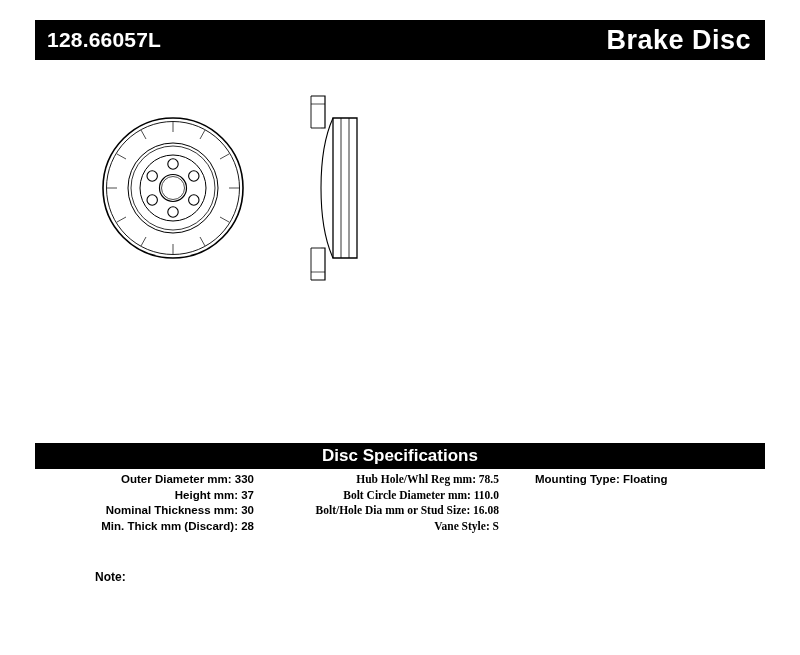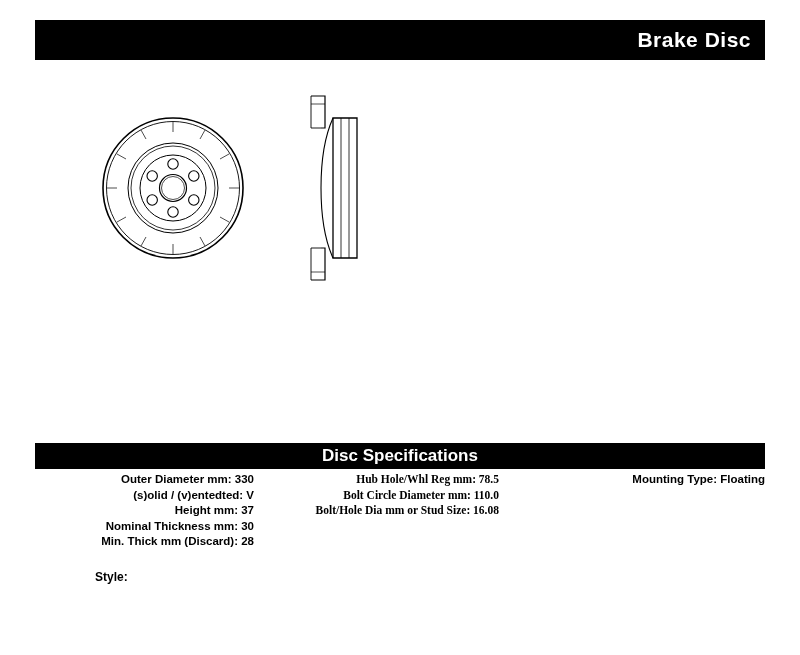--- a/index.html
+++ b/index.html
@@ -122,6 +122,7 @@
 <body>
 
 <div class="header-bar">
+  <span class="header-part">128.66057L</span>
   <span class="header-title">Brake Disc</span>
 </div>
 

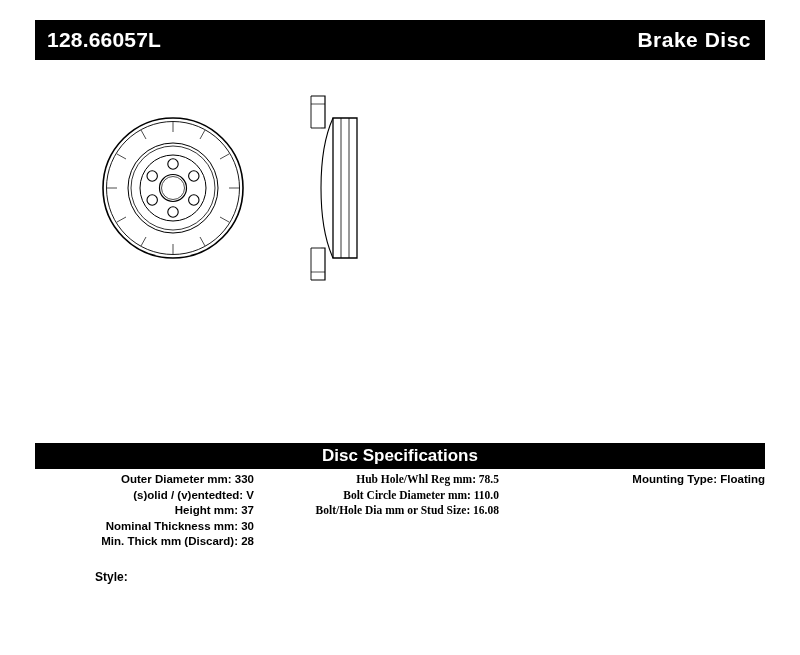--- a/index.html
+++ b/index.html
@@ -41,7 +41,7 @@
     right: 14px;
     top: 50%;
     transform: translateY(-50%);
-    font-size: 21px;
+    font-size: 27px;
     font-weight: bold;
     letter-spacing: 0.5px;
     white-space: nowrap;

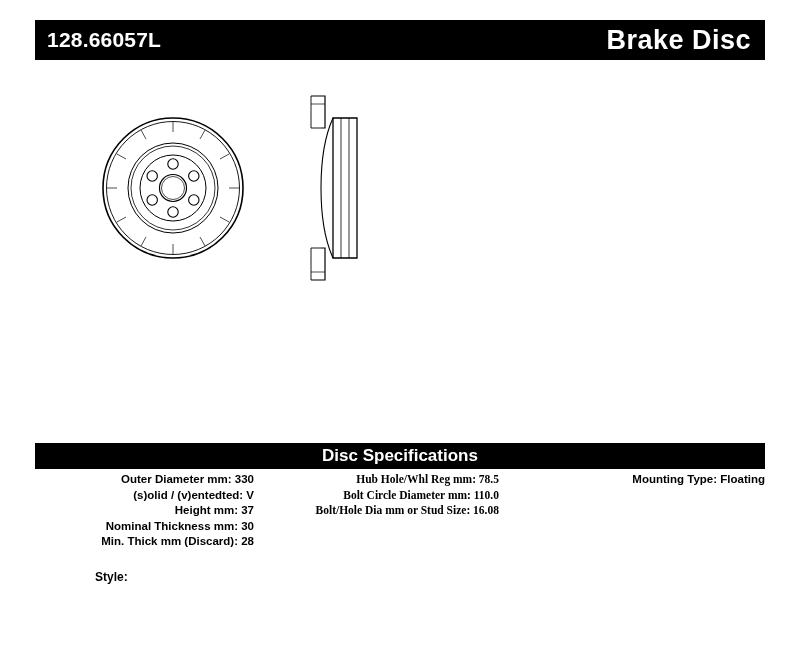--- a/index.html
+++ b/index.html
@@ -103,7 +103,7 @@
   .col-right {
     left: 500px;
     width: 230px;
-    text-align: right;
+    text-align: left;
   }
   .spec-line {
     line-height: 15.5px;

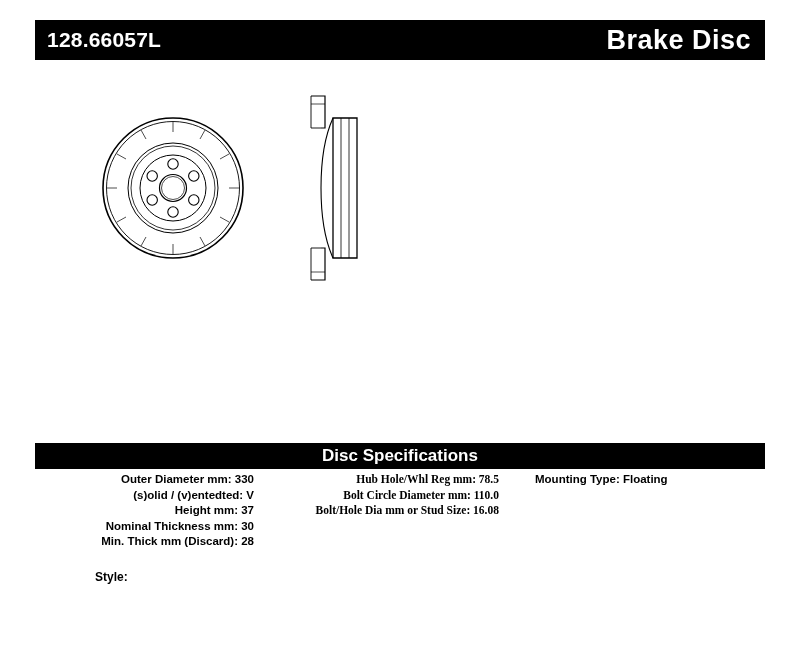--- a/index.html
+++ b/index.html
@@ -192,7 +192,6 @@
 <div class="specs-area">
   <div class="col col-left">
     <div class="spec-line">Outer Diameter mm: 330</div>
-    <div class="spec-line">(s)olid / (v)entedted: V</div>
     <div class="spec-line">Height mm: 37</div>
     <div class="spec-line">Nominal Thickness mm: 30</div>
     <div class="spec-line">Min. Thick mm (Discard): 28</div>

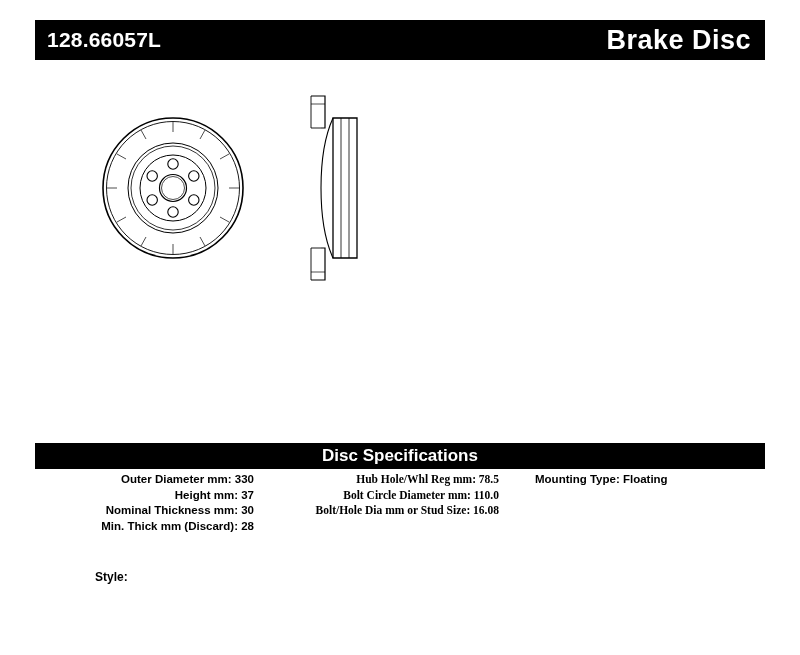--- a/index.html
+++ b/index.html
@@ -201,6 +201,7 @@
     <div class="spec-line">Hub Hole/Whl Reg mm: 78.5</div>
     <div class="spec-line">Bolt Circle Diameter mm: 110.0</div>
     <div class="spec-line">Bolt/Hole Dia mm or Stud Size: 16.08</div>
+    <div class="spec-line">Vane Style: S</div>
   </div>
 
   <div class="col col-right">

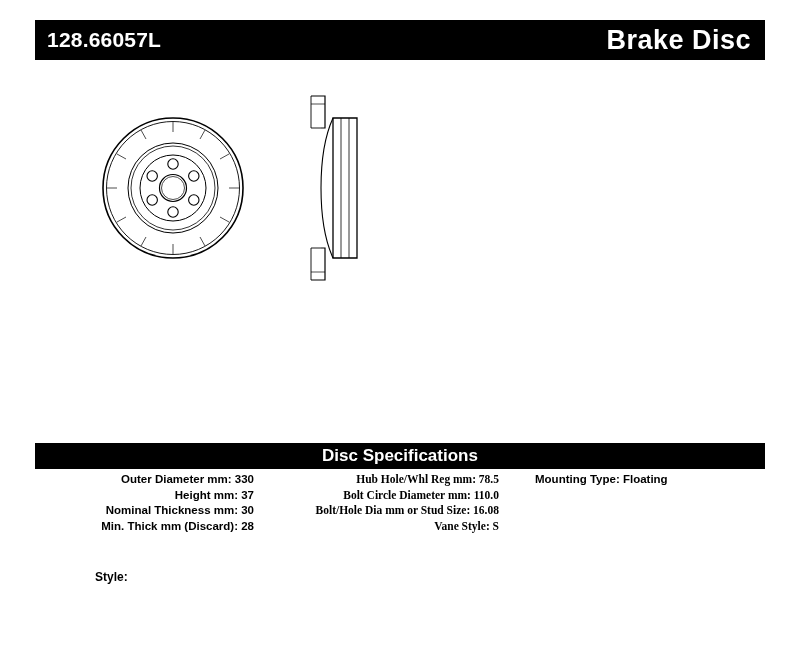--- a/index.html
+++ b/index.html
@@ -208,7 +208,7 @@
     <div class="spec-line">Mounting Type: Floating</div>
   </div>
 
-  <div class="note">Style:</div>
+  <div class="note">Note:</div>
 </div>
 
 </body></html>

